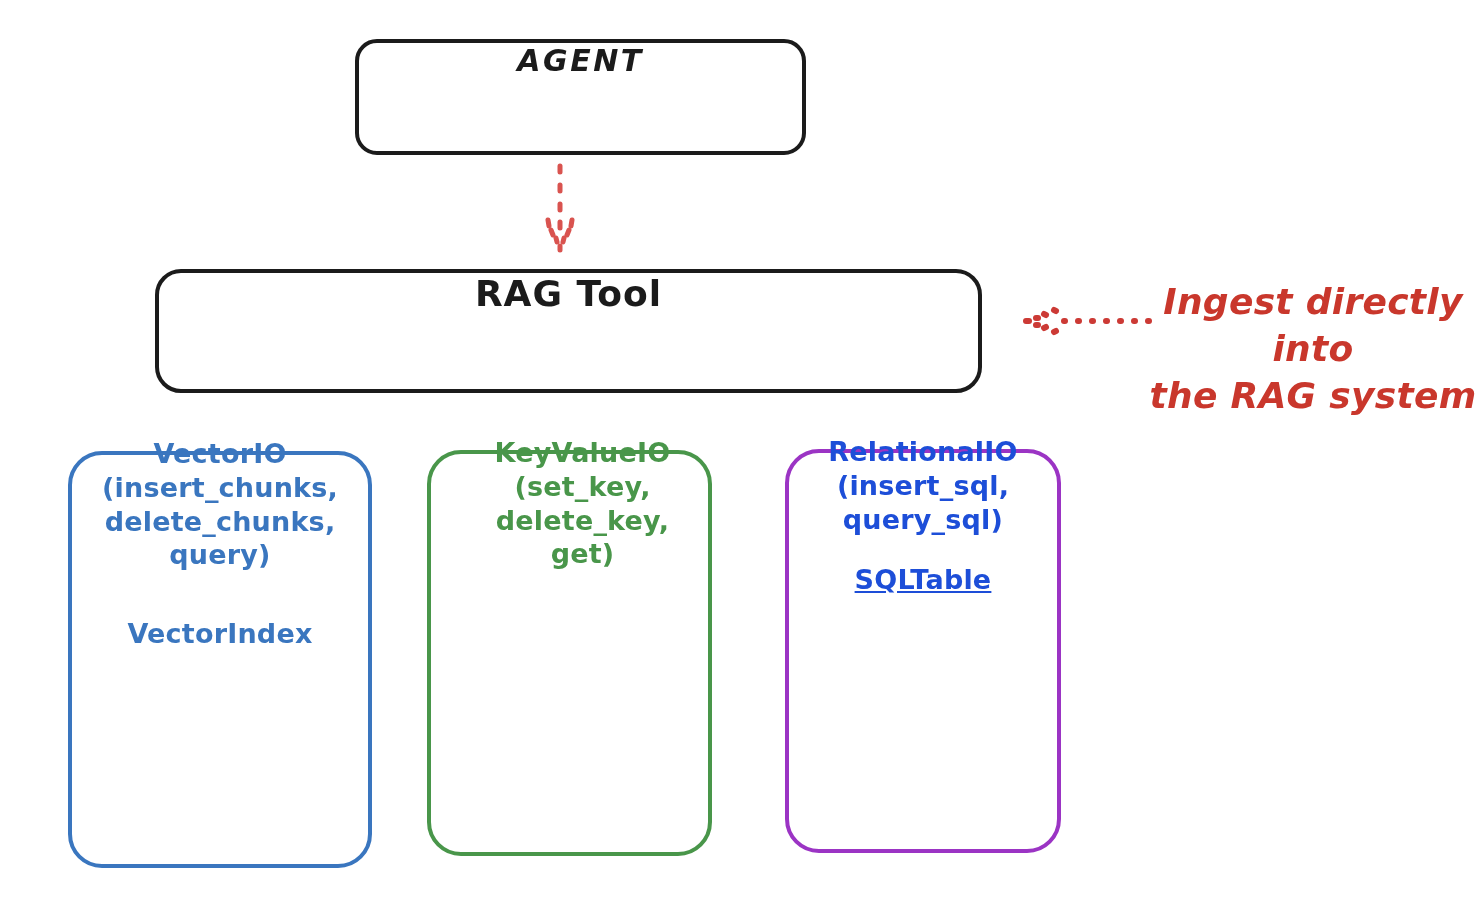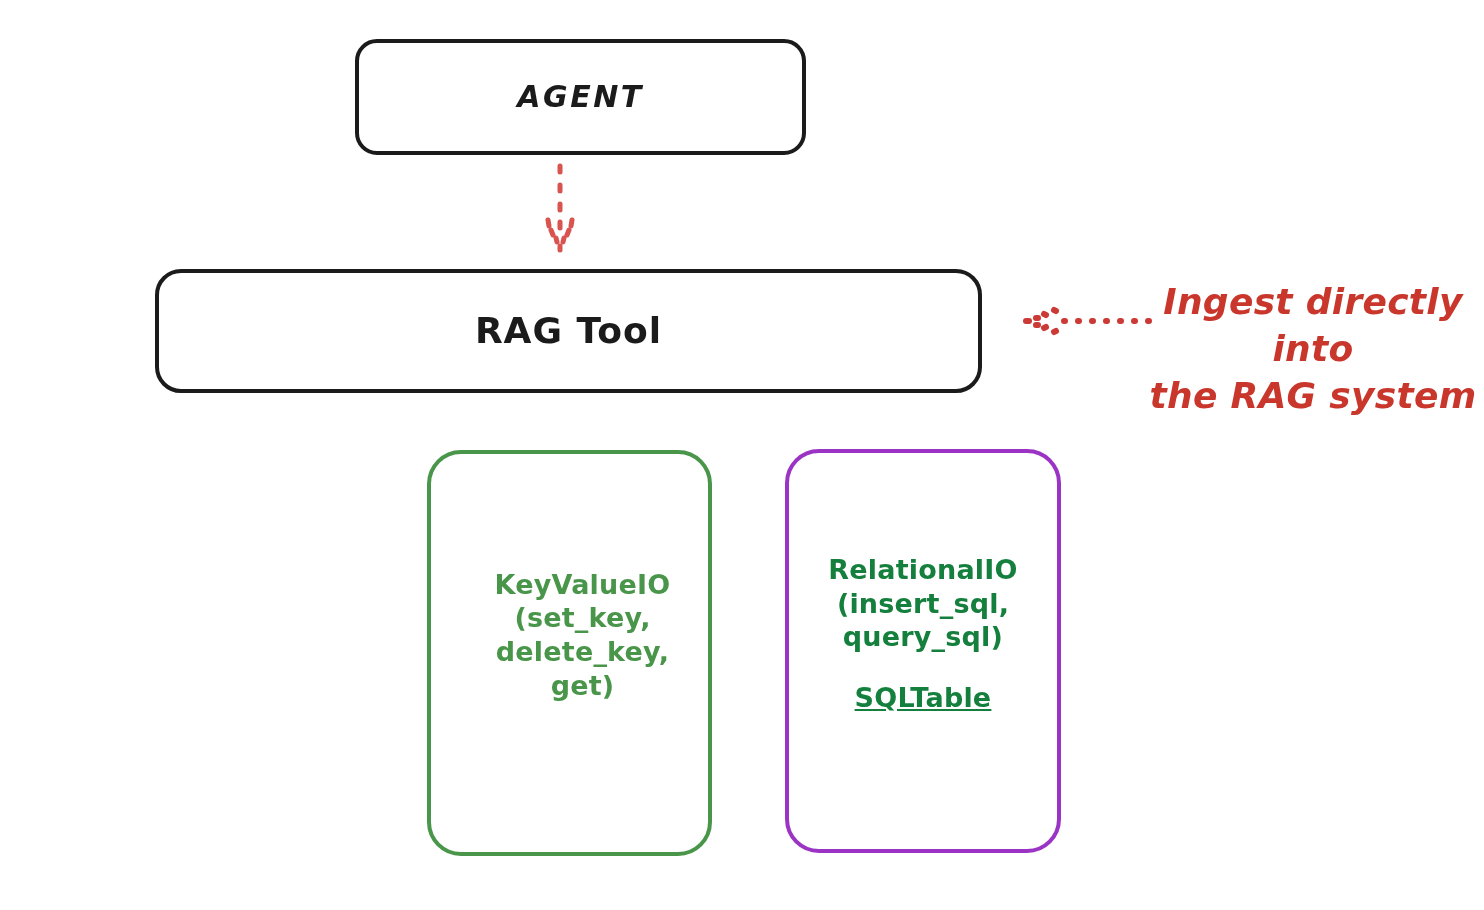--- a/index.html
+++ b/index.html
@@ -31,7 +31,6 @@
     display: flex;
     flex-direction: column;
     align-items: center;
-    justify-content: center;
     background: #ffffff;
     text-align: center;
   }

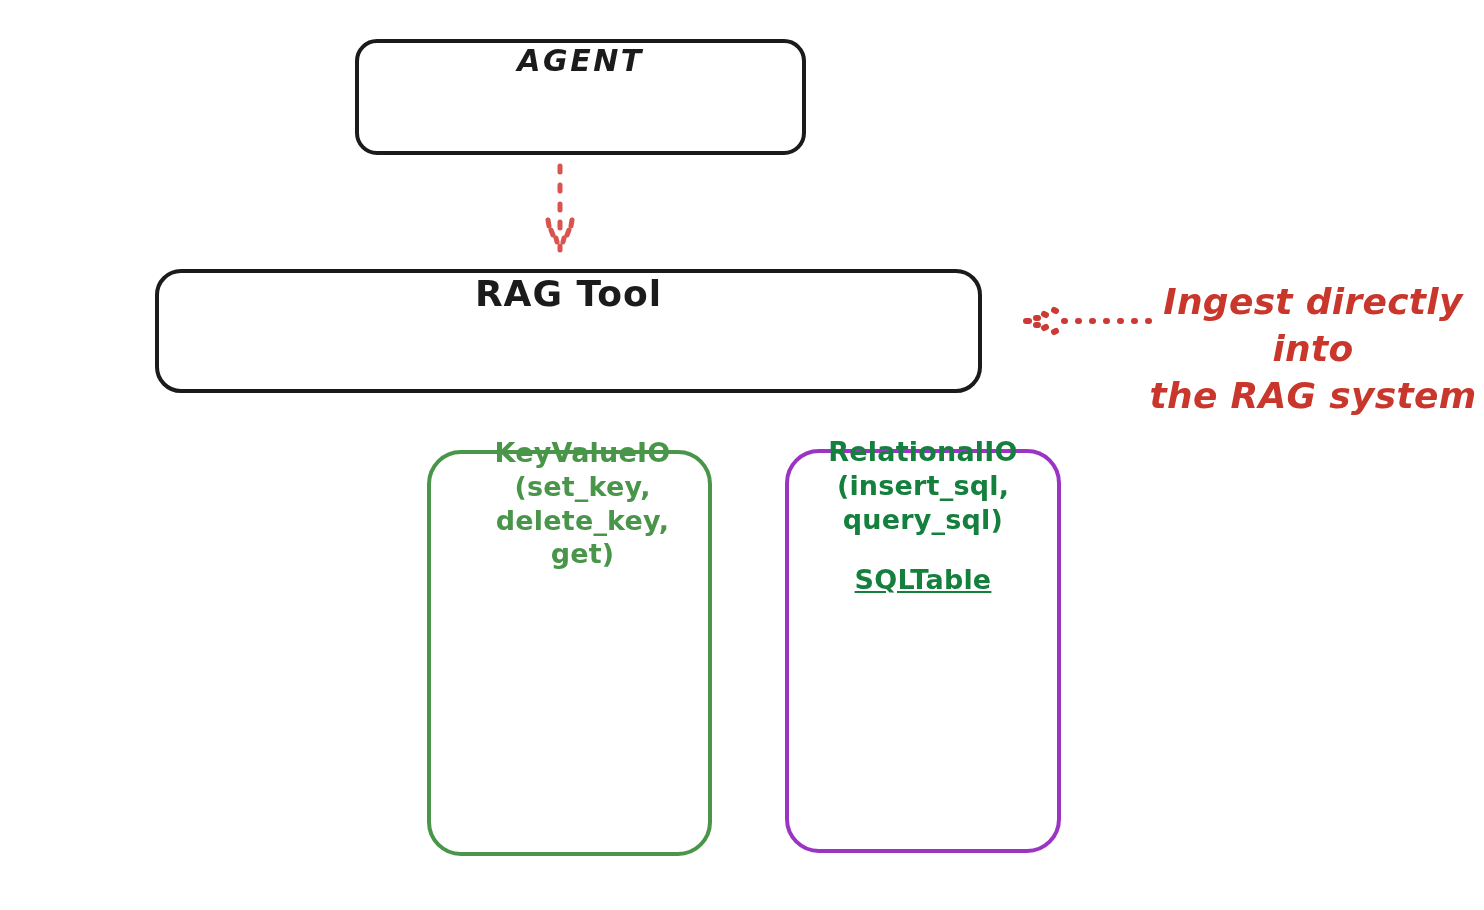--- a/index.html
+++ b/index.html
@@ -219,6 +219,15 @@
   <div class="annotation">Ingest directly into
 the RAG system</div>
 
+  <div class="node node-api node-vectorio" style="border-color:#3a76bf; color:#3a76bf;">
+    <div class="api-inner">
+      <div class="api-sig">VectorIO
+(insert_chunks,
+delete_chunks,
+query)</div>
+      <div class="api-index">VectorIndex</div>
+    </div>
+  </div>
 
   <div class="node node-api node-keyvalueio" style="border-color:#49964a; color:#49964a;padding-left:36px;">
     <div class="api-inner">

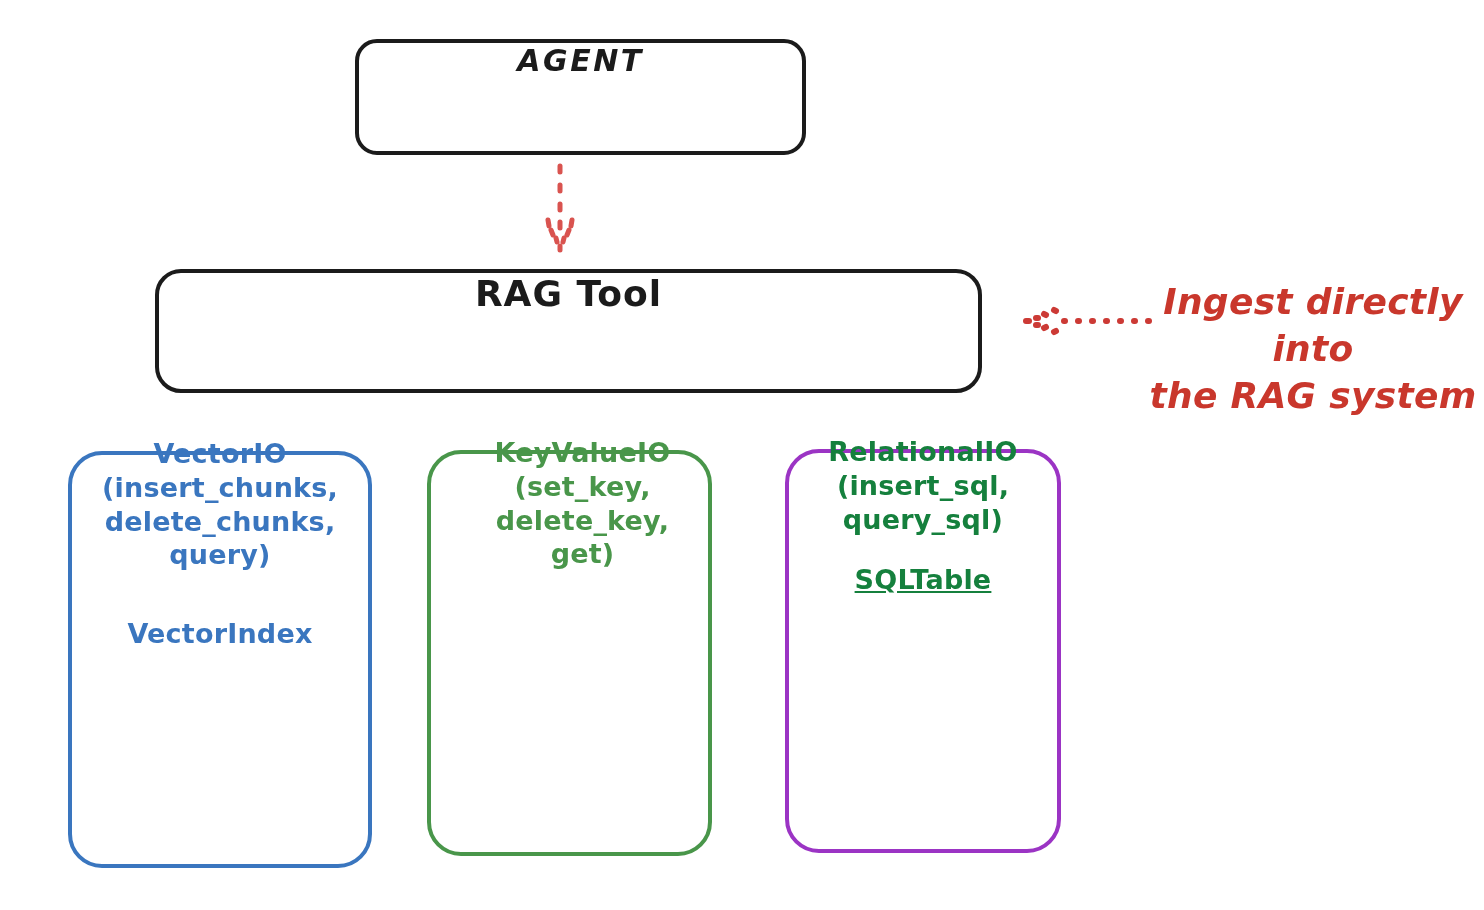--- a/index.html
+++ b/index.html
@@ -237,7 +237,7 @@
     </div>
   </div>
 
-  <div class="node node-api node-relationalio" style="border-color:#9b34c4; color:#15803d;">
+  <div class="node node-api node-relationalio" style="border-color:#9b34c4; color:#1d4ed8;">
     <div class="api-inner">
       <div class="api-sig">RelationalIO
 (insert_sql,

